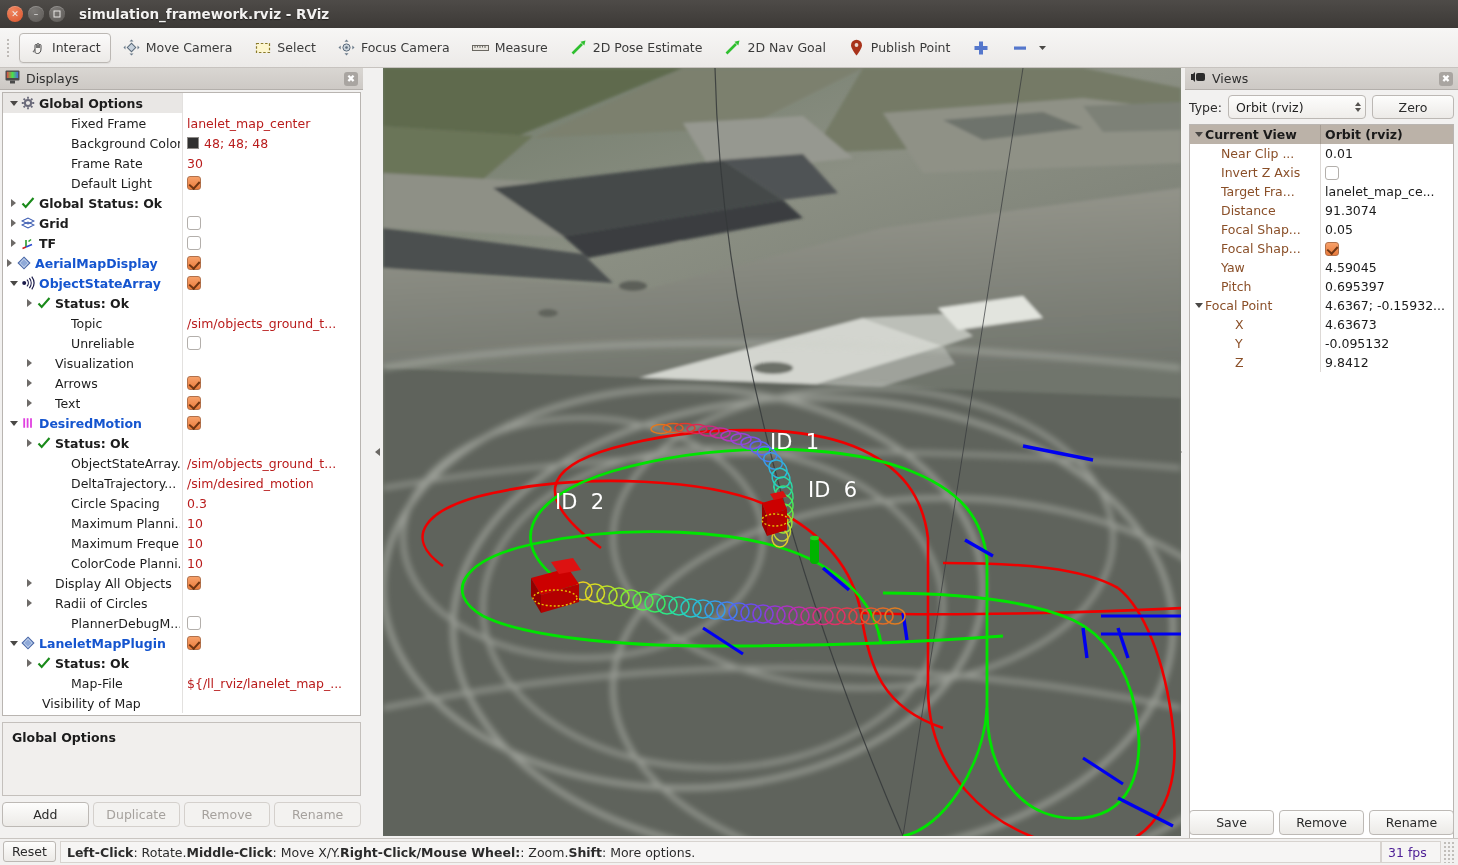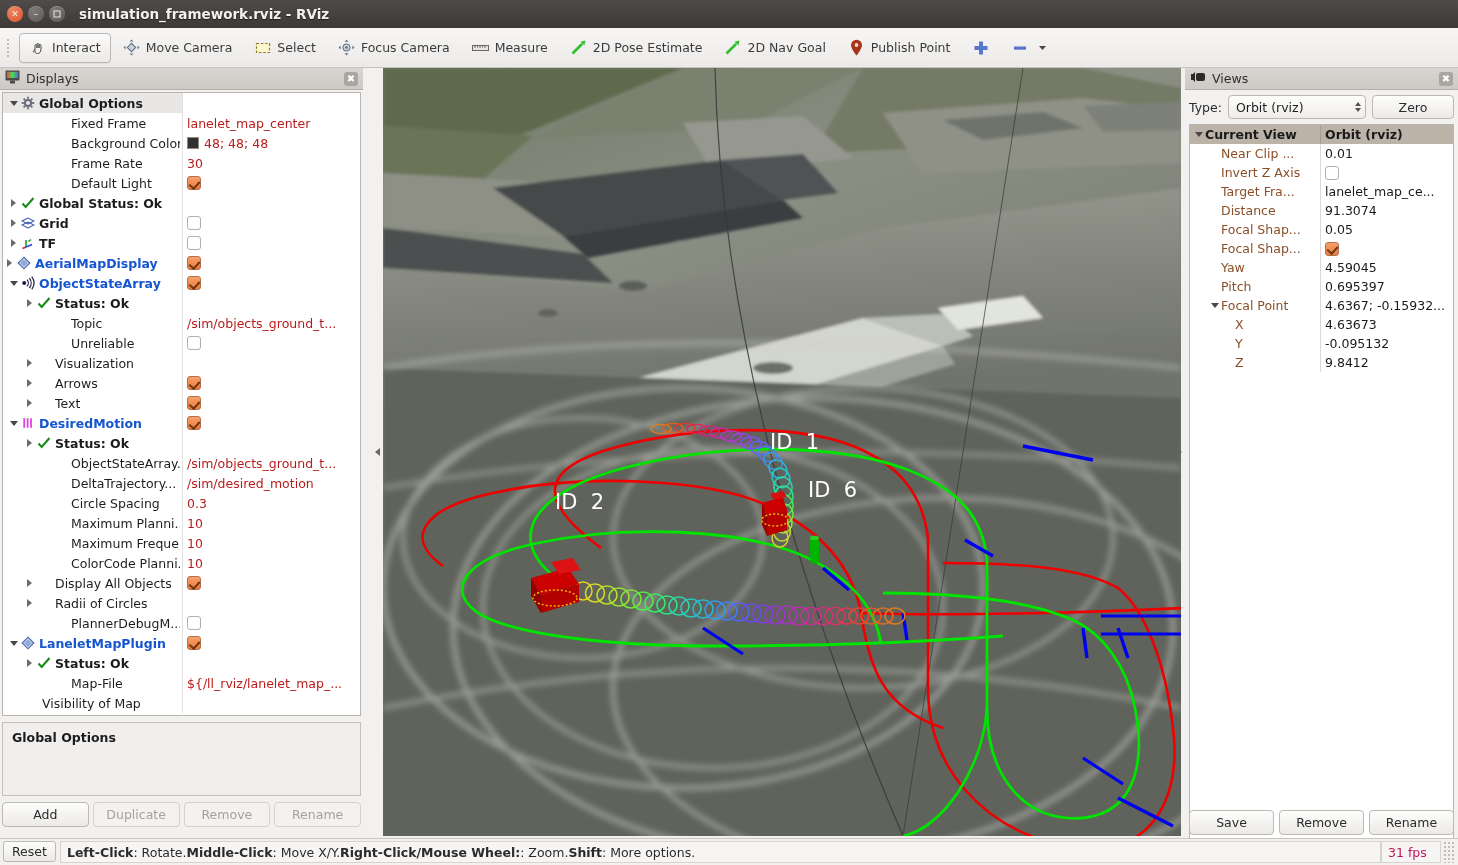--- a/index.html
+++ b/index.html
@@ -1034,7 +1034,7 @@
           <div class="vval">0.695397</div>
         </div>
         <div class="vrow">
-          <div class="vname" style="padding-left: 18px;">
+          <div class="vname" style="padding-left: 2px;">
             <span class="arrow down">
               <i></i>
             </span>

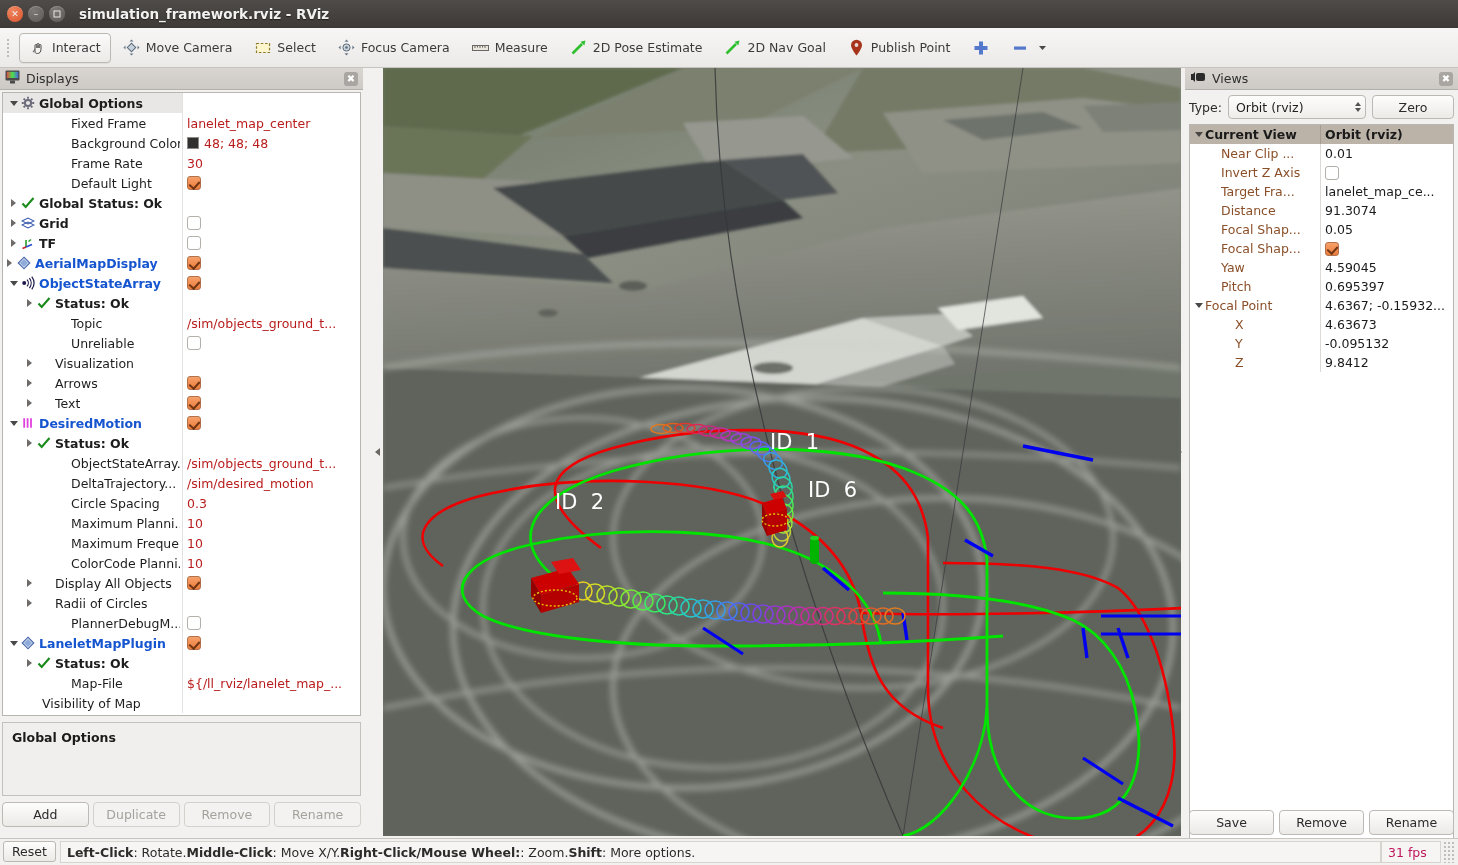--- a/index.html
+++ b/index.html
@@ -190,7 +190,7 @@
   .statustext b { font-weight:bold; }
   .fps {
     width:60px; height:22px; border:1px solid #d7d3cf; background:#f6f5f4;
-    display:flex; align-items:center; padding-left:6px; font-size:12.5px; color:#be185d;
+    display:flex; align-items:center; padding-left:6px; font-size:12.5px; color:#4c1d95;
   }
   .grip-corner {
     width:12px; height:22px; margin-left:2px;

